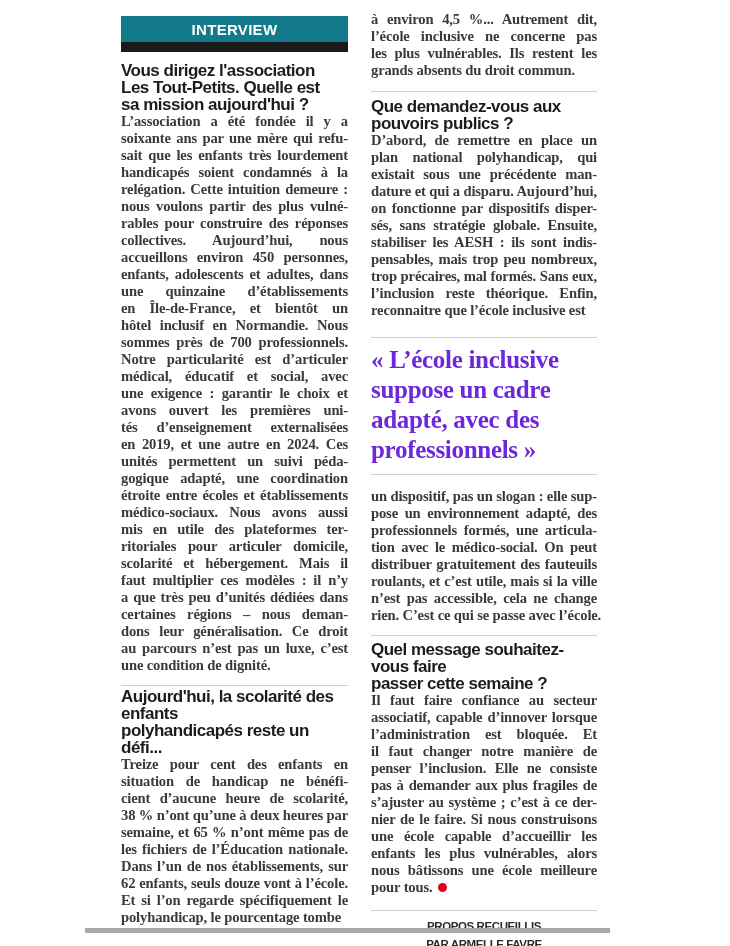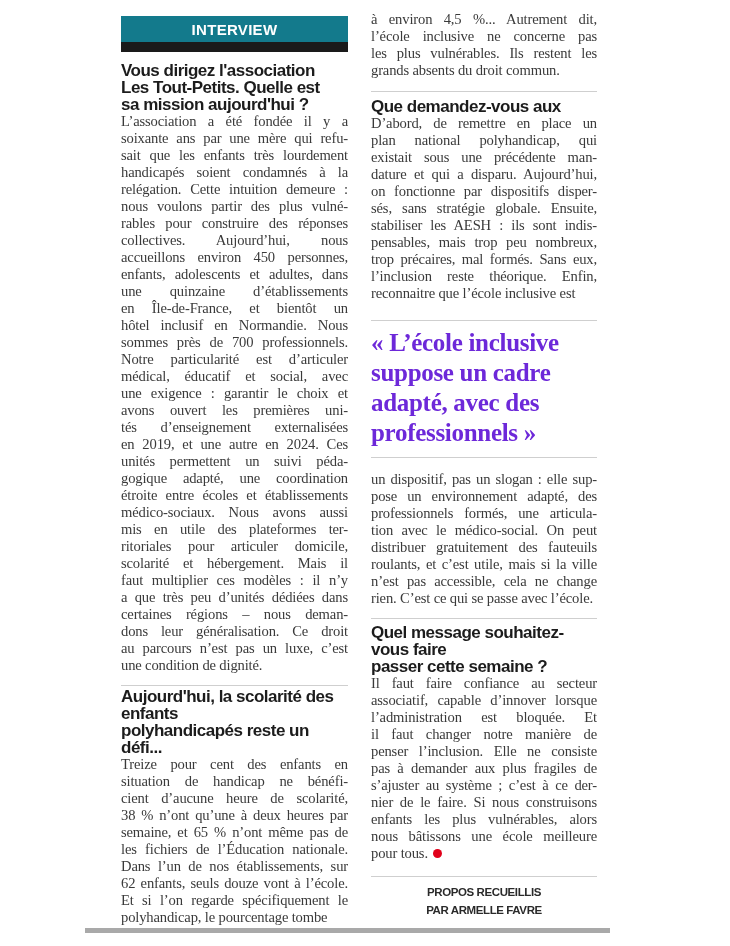--- a/index.html
+++ b/index.html
@@ -25,7 +25,7 @@
   }
   .a {
     font-family:"Liberation Serif", serif; font-size:14.6px; line-height:17px;
-    color:#3a3a3a; margin:0; text-align:justify; letter-spacing:-0.15px;
+    color:#3a3a3a; margin:0; text-align:justify; letter-spacing:-0.15px;font-weight:bold;
   }
   .a .l { display:block; white-space:nowrap; text-align:justify; text-align-last:justify; }
   .a .l.last { text-align-last:left; }

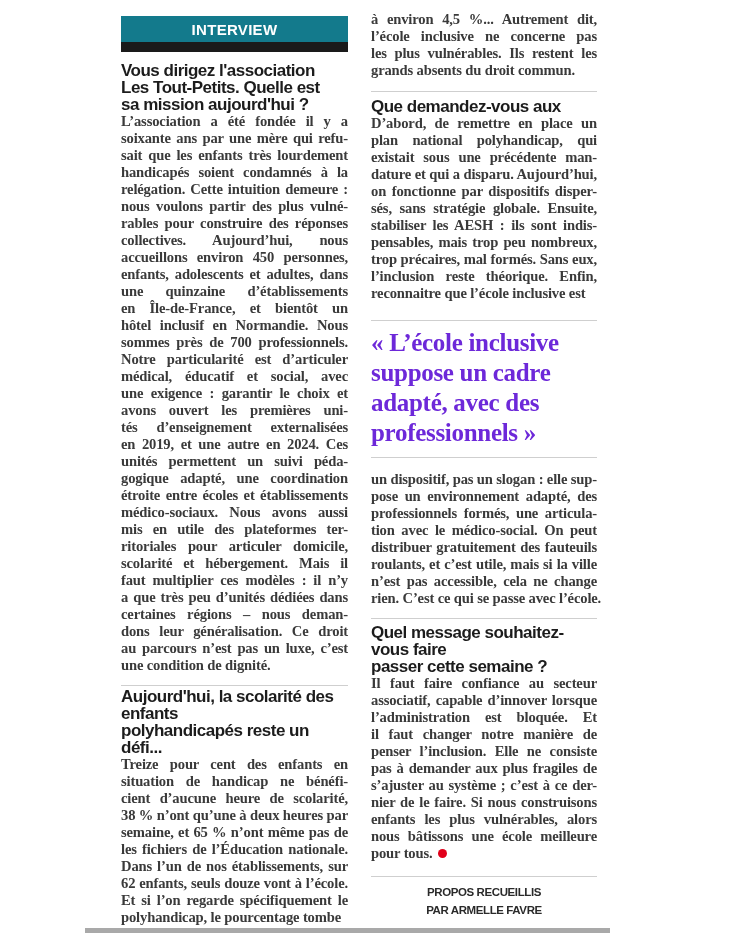--- a/index.html
+++ b/index.html
@@ -126,6 +126,7 @@
 
     <div class="q" style="margin-top:6px;">
       <span style="display:block">Que demandez-vous aux</span>
+      <span style="display:block">pouvoirs publics ?</span>
     </div>
     <div class="a" id="ans3">
         <span class="l">D’abord, de remettre en place un</span>

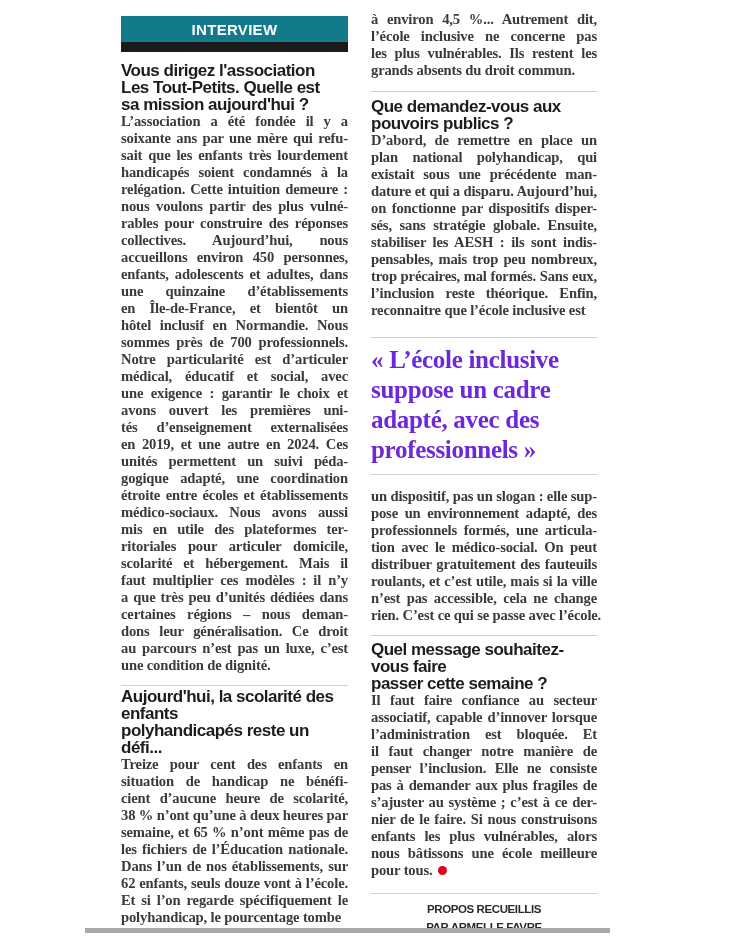--- a/index.html
+++ b/index.html
@@ -177,6 +177,7 @@
         <span class="l">pas à demander aux plus fragiles de</span>
         <span class="l">s’ajuster au système ; c’est à ce der-</span>
         <span class="l">nier de le faire. Si nous construisons</span>
+        <span class="l">une école capable d’accueillir les</span>
         <span class="l">enfants les plus vulnérables, alors</span>
         <span class="l">nous bâtissons une école meilleure</span>
         <span class="l last">pour tous.<span class="dot" style="background: rgb(225, 0, 26);"></span></span>

